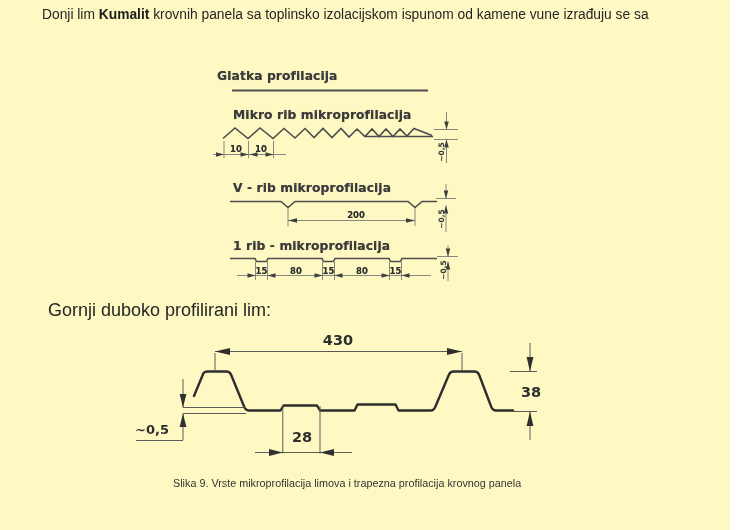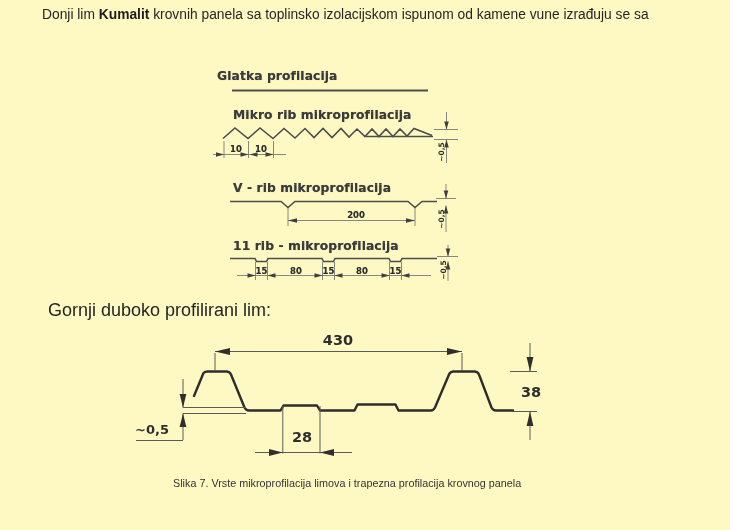--- a/index.html
+++ b/index.html
@@ -152,7 +152,7 @@
   <div class="abs diag-title" style="left:217px;top:69px;">Glatka profilacija</div>
   <div class="abs diag-title" style="left:233px;top:108px;">Mikro rib mikroprofilacija</div>
   <div class="abs diag-title" style="left:233px;top:181px;">V - rib mikroprofilacija</div>
-  <div class="abs diag-title" style="left:233px;top:239px;">11 rib - mikroprofilacija</div>
+  <div class="abs diag-title" style="left:233px;top:239px;">1 rib - mikroprofilacija</div>
 
   <div class="abs dim-num dim-sm center" style="left:236px;top:149px;">10</div>
   <div class="abs dim-num dim-sm center" style="left:261px;top:149px;">10</div>

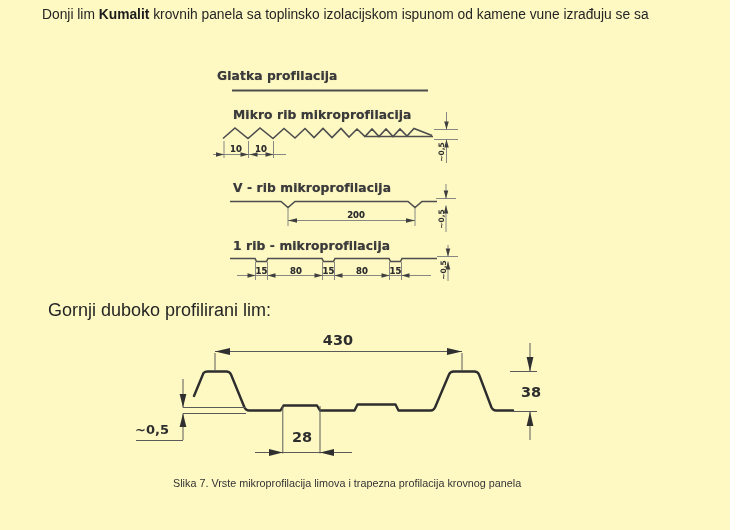--- a/index.html
+++ b/index.html
@@ -174,7 +174,7 @@
   <div class="abs dim-num dim-mid center" style="left:152px;top:429px;">~0,5</div>
   <div class="abs dim-num dim-big center" style="left:302px;top:437px;">28</div>
 
-  <div class="abs caption" style="left:173px;top:477px;">Slika 7. Vrste mikroprofilacija limova i trapezna profilacija krovnog panela</div>
+  <div class="abs caption" style="left:173px;top:477px;">Slika 9. Vrste mikroprofilacija limova i trapezna profilacija krovnog panela</div>
 
 </div>
 

